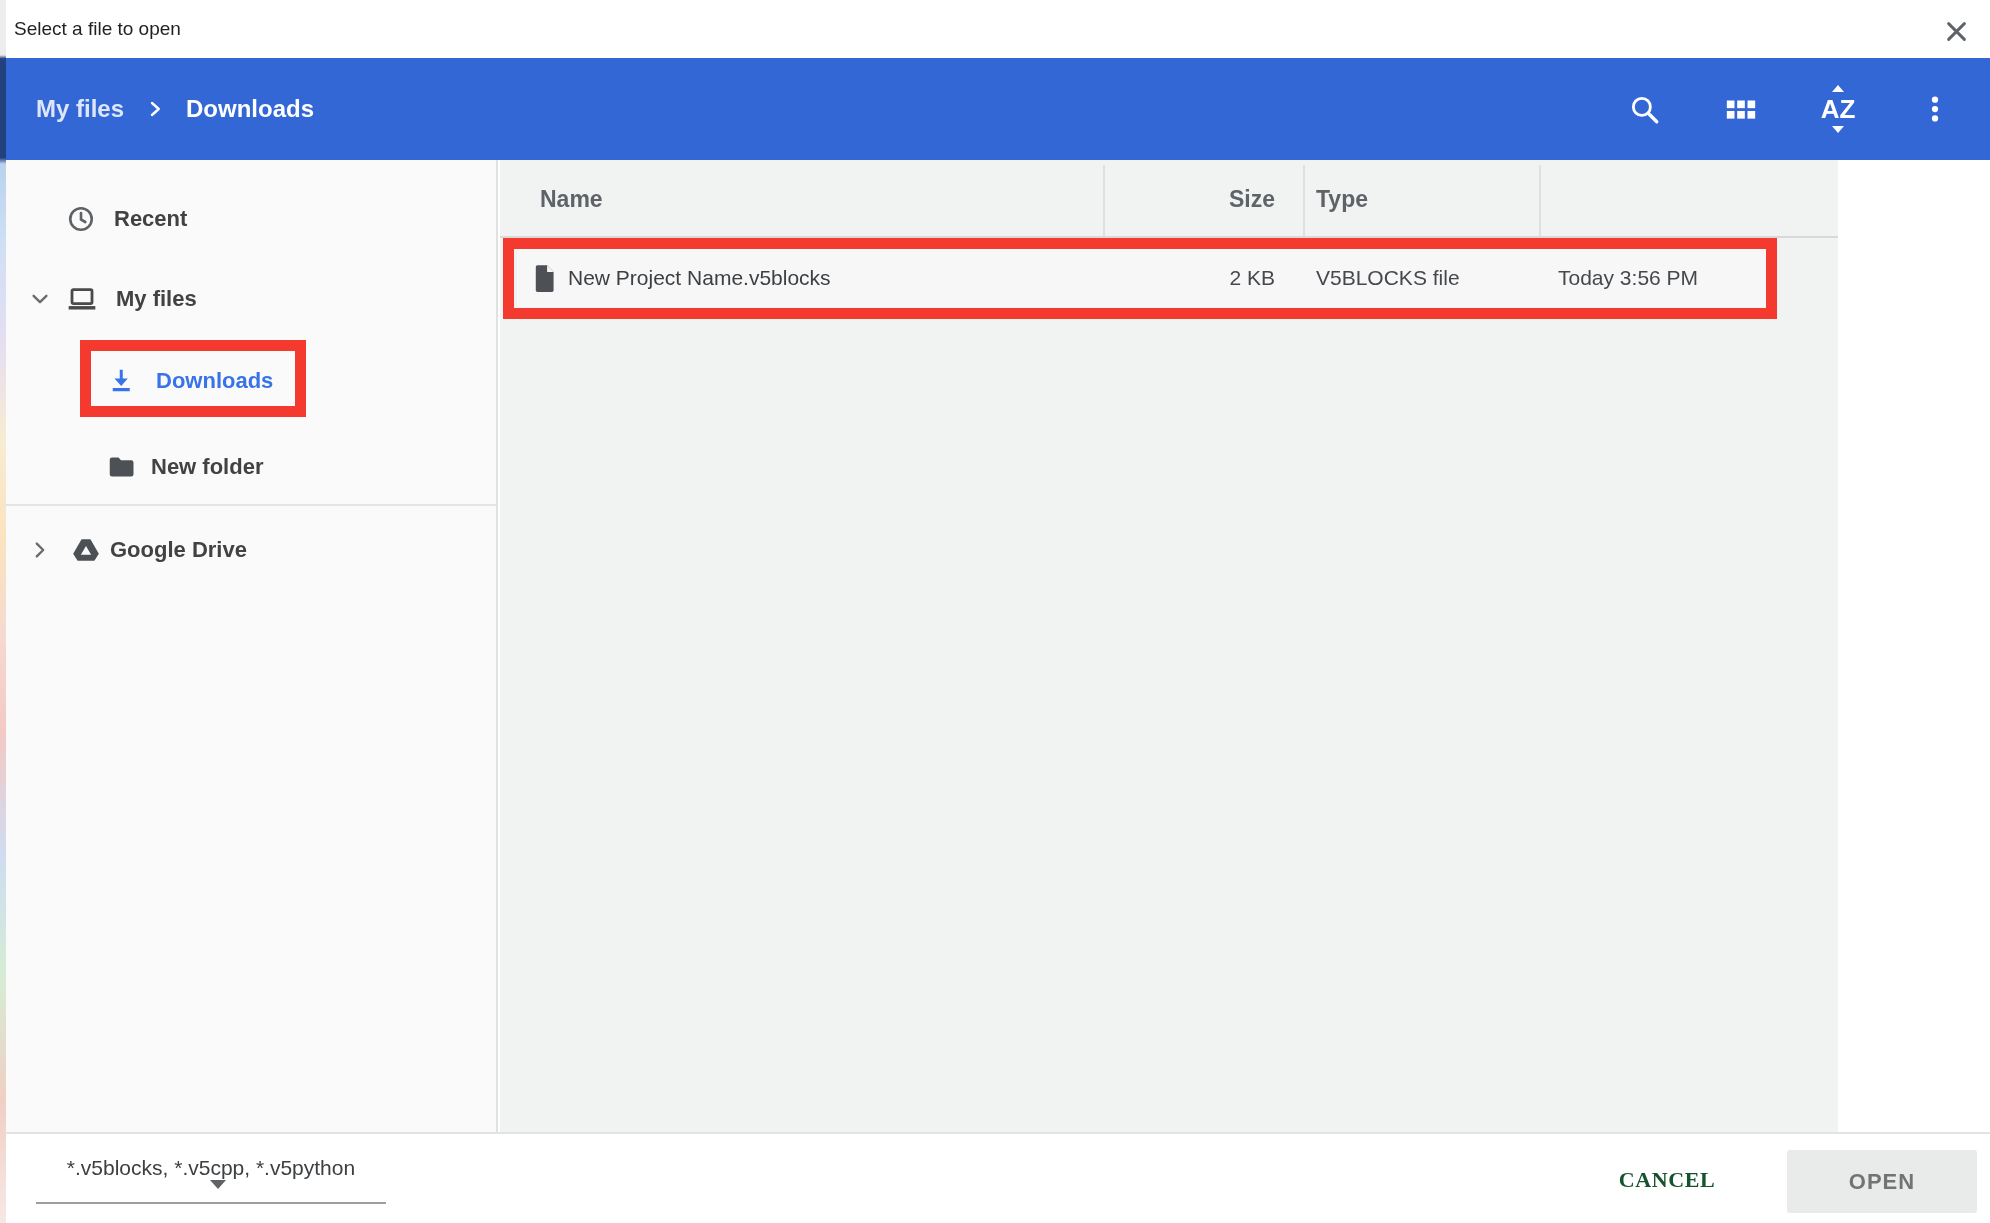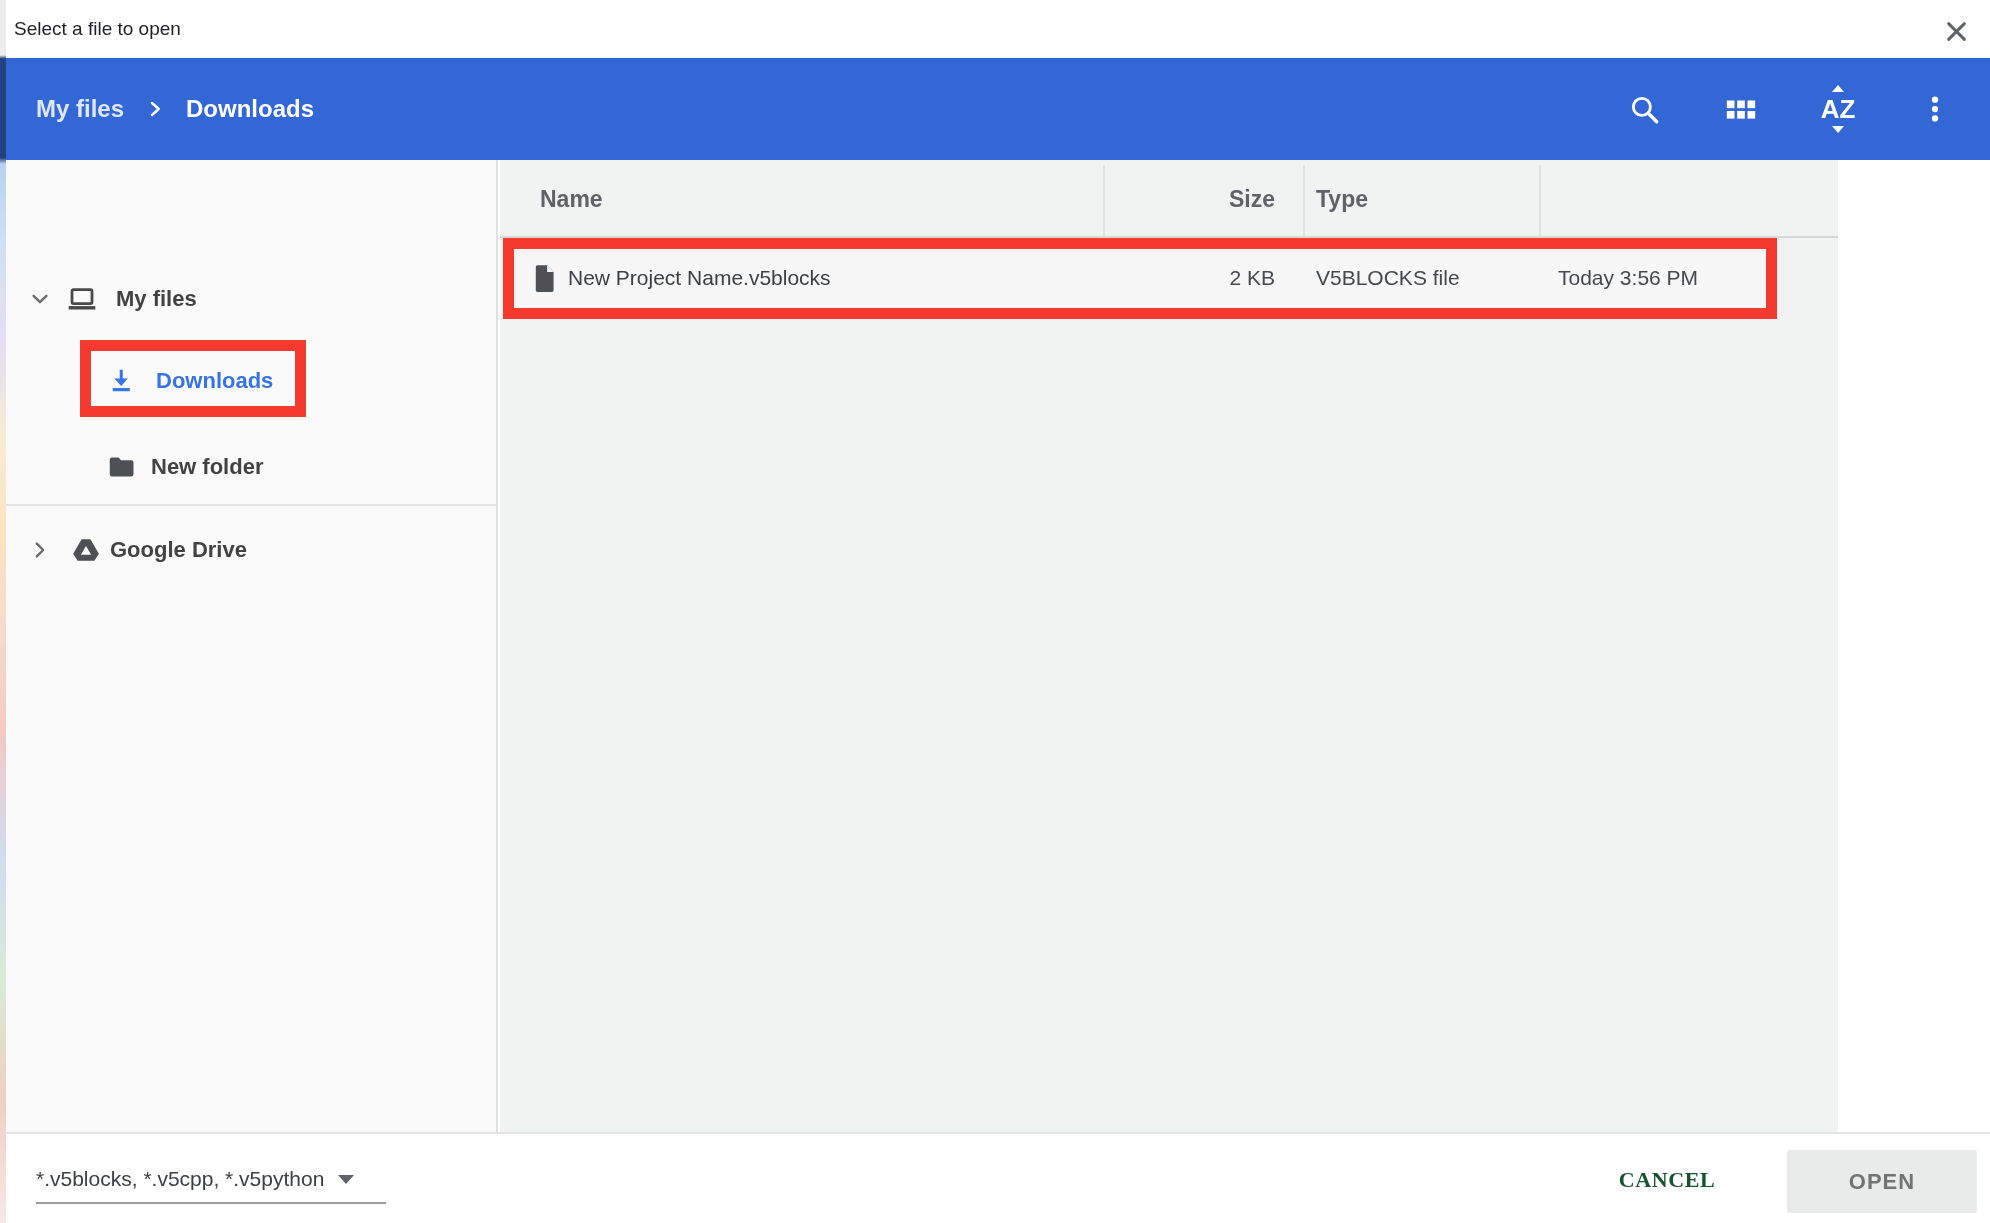--- a/index.html
+++ b/index.html
@@ -162,6 +162,15 @@
   <div class="content">
 
     <aside class="sidebar">
+      <div class="side-item" id="item-recent">
+        <span class="s-icon">
+          <svg width="30" height="30" viewBox="0 0 24 24">
+              <circle cx="12" cy="12" r="8.6" fill="none" stroke="#5f6368" stroke-width="2.1"></circle>
+              <path d="M12 7.2 V12.4 L15.4 14.4" fill="none" stroke="#5f6368" stroke-width="2.1" stroke-linecap="round"></path>
+            </svg>
+        </span>
+        <span class="side-label">Recent</span>
+      </div>
 
       <div class="side-item" id="item-myfiles">
         <span class="chev">

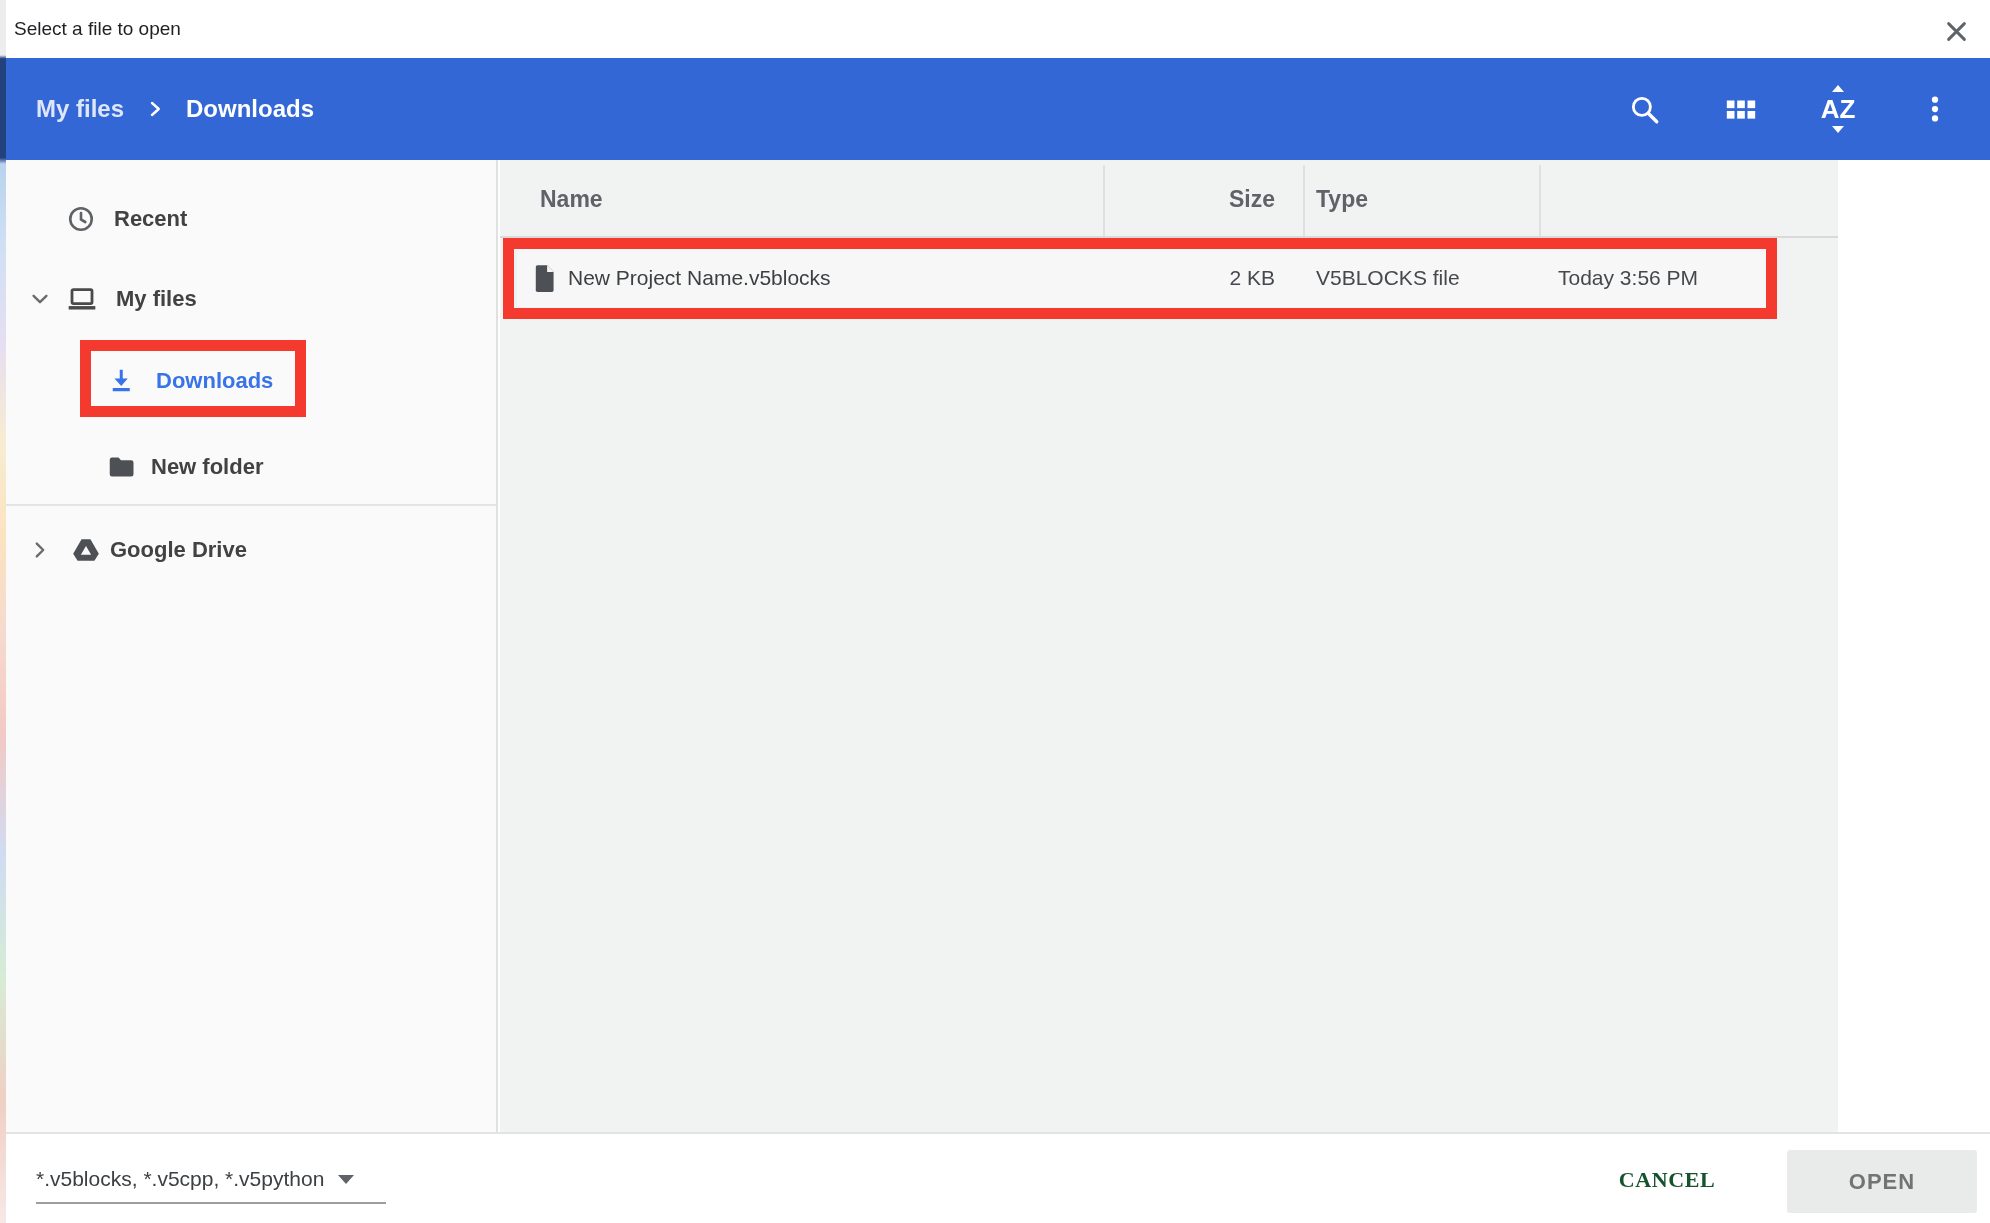--- a/index.html
+++ b/index.html
@@ -77,7 +77,7 @@
   .footer { position:absolute; left:0; top:1132px; width:100%; height:91px; background:#fff;
     border-top:2px solid #e3e3e3; }
   .filter-ctl { position:absolute; left:30px; top:22px; width:350px; height:48px;
-    display:flex; align-items:center; border-bottom:2px solid #9e9e9e; cursor:pointer; }
+    display:flex; align-items:center; border-bottom:2px solid #9e9e9e; cursor:pointer;flex-direction:column; }
   .filter-text { font-size:21px; color:#3c4043; }
   .filter-caret { margin-left:14px; border-left:8px solid transparent; border-right:8px solid transparent;
     border-top:9px solid #5f6368; }

